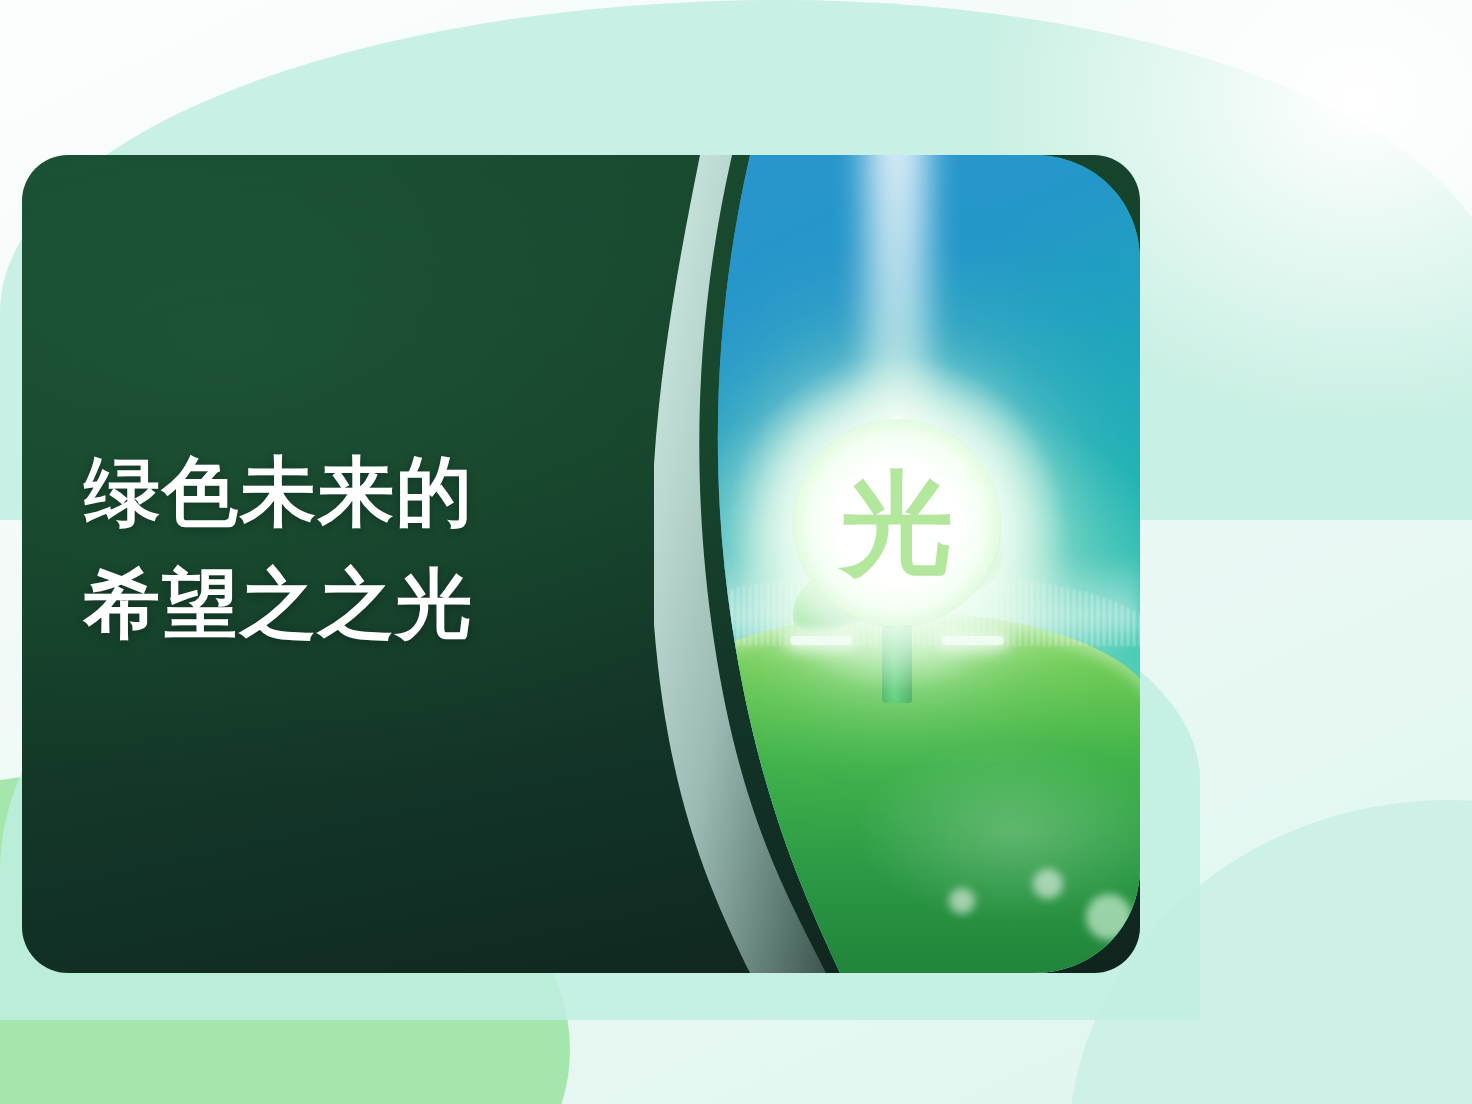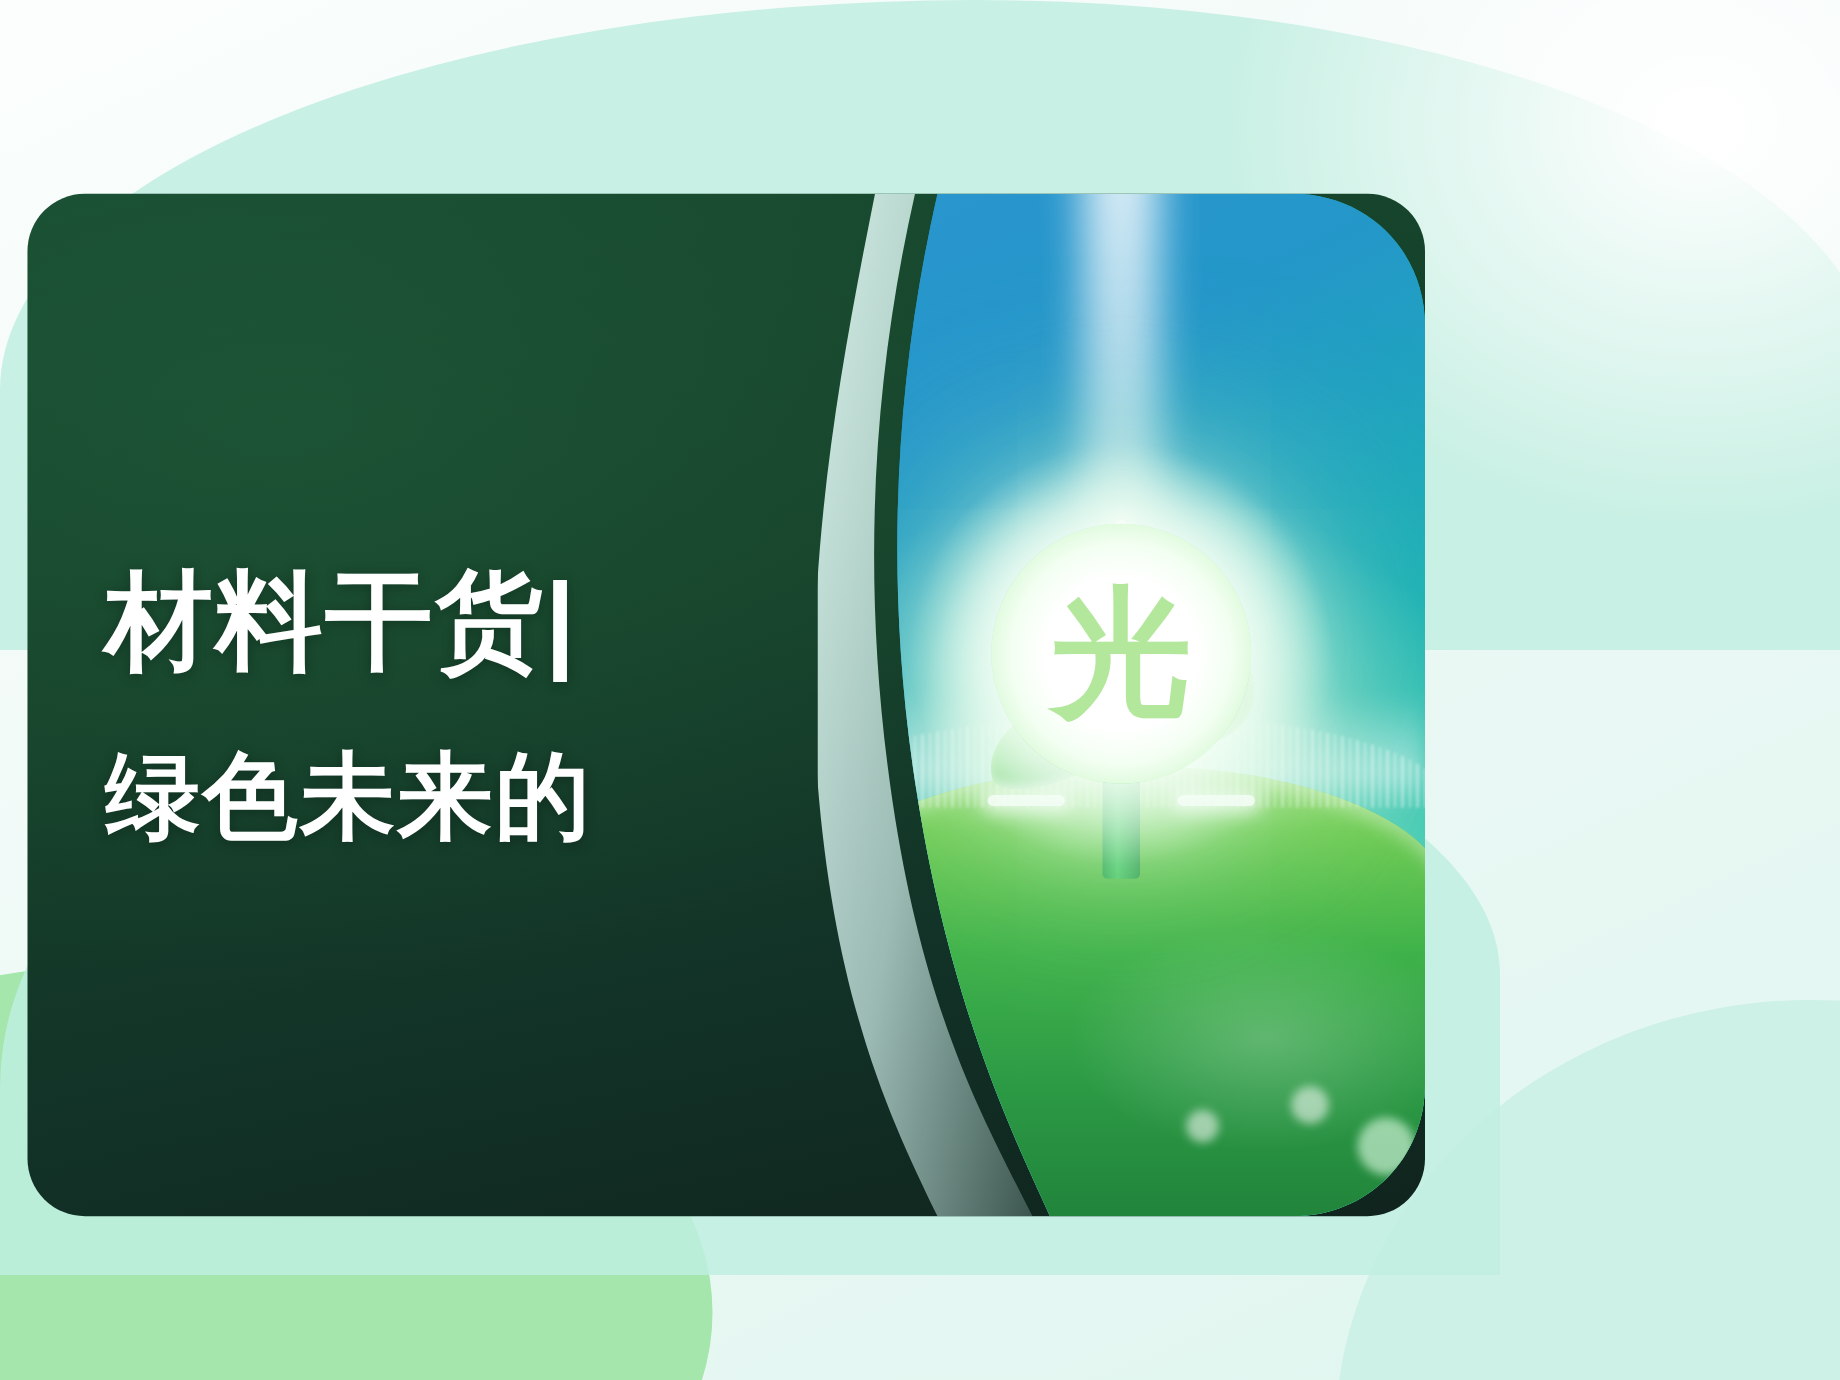--- a/index.html
+++ b/index.html
@@ -249,7 +249,6 @@
   </div>
 
   <div id="headline">
-    <span class="line" id="line-kicker">材料干货|</span>
     <span class="line line-sub" id="line-3">绿色未来的</span>
   </div>
 </div>

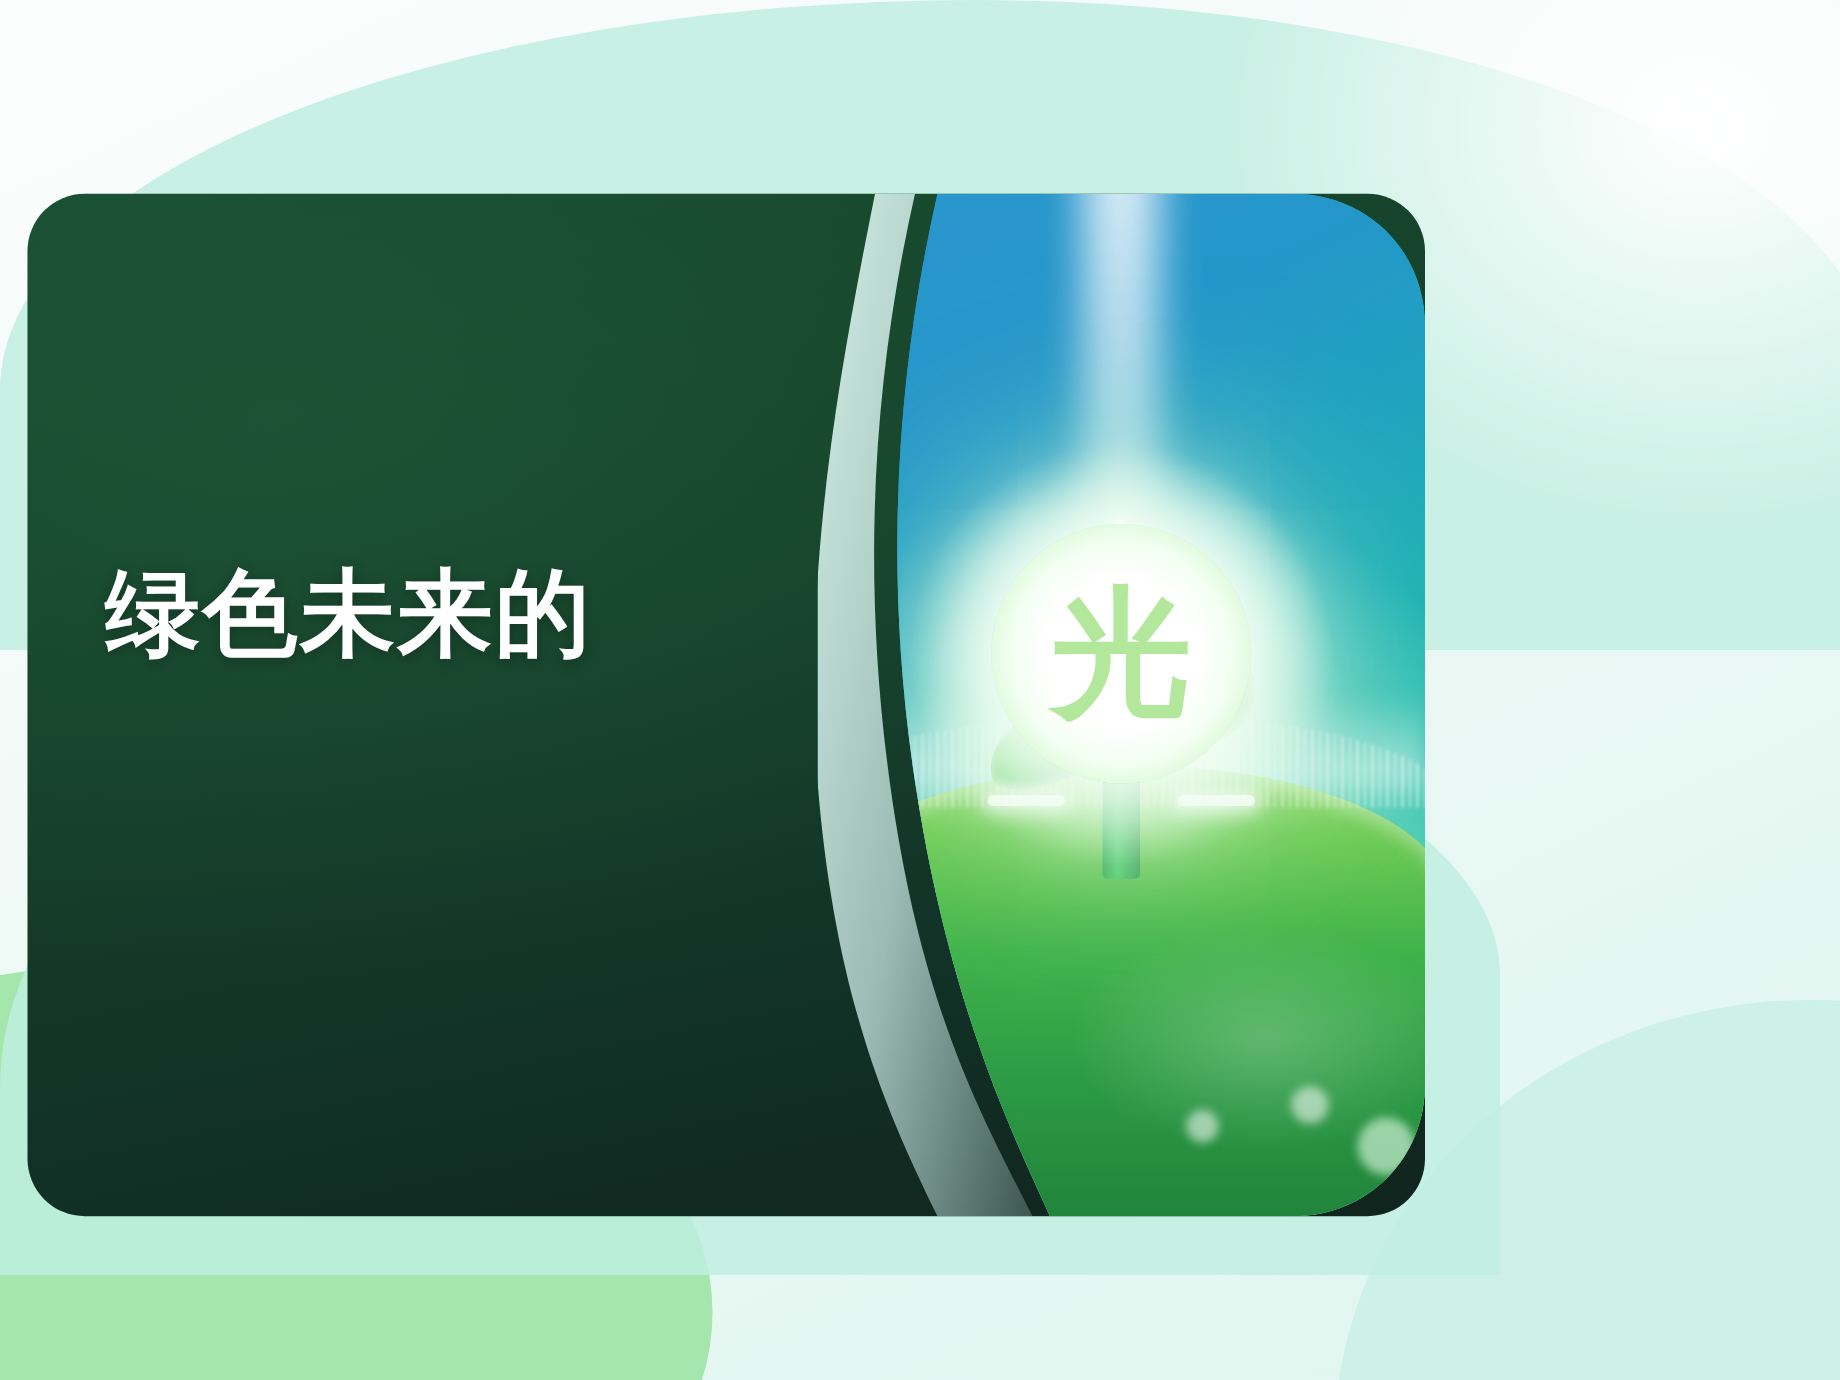--- a/index.html
+++ b/index.html
@@ -250,6 +250,7 @@
 
   <div id="headline">
     <span class="line line-sub" id="line-3">绿色未来的</span>
+    <span class="line line-sub" id="line-4">希望之之光</span>
   </div>
 </div>
 

